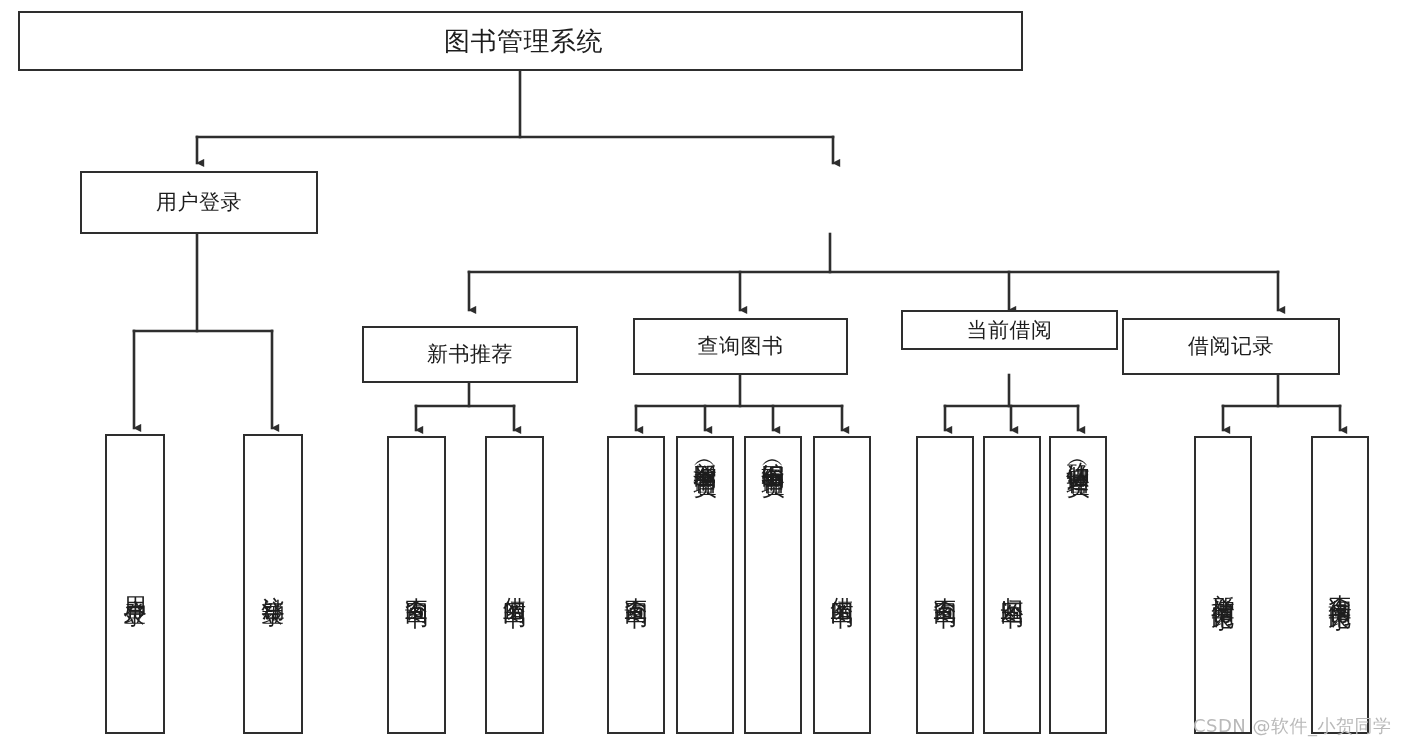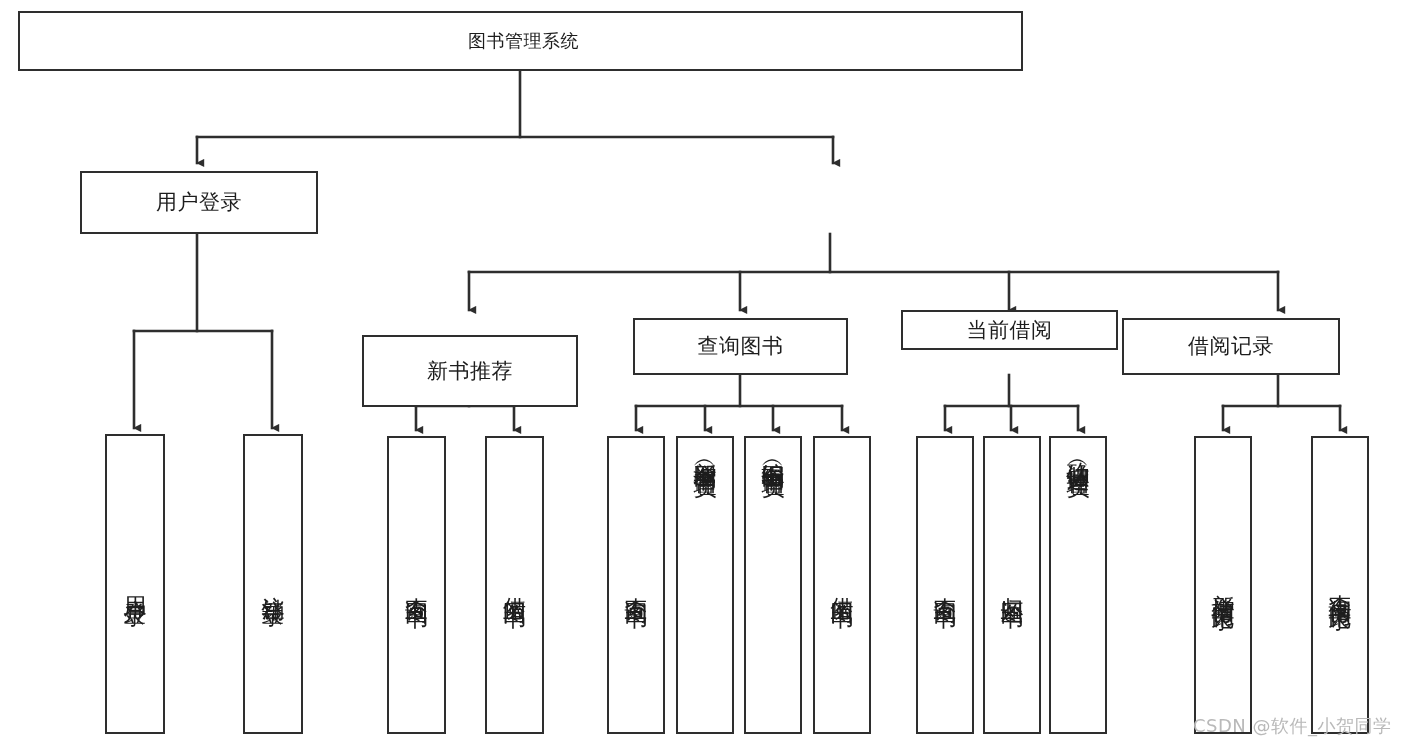--- a/index.html
+++ b/index.html
@@ -46,7 +46,7 @@
     letter-spacing: 0.5px;
   }
   .node.h.root .label {
-    font-size: 18px;
+    font-size: 26px;
     margin-left: 6px;
   }
   

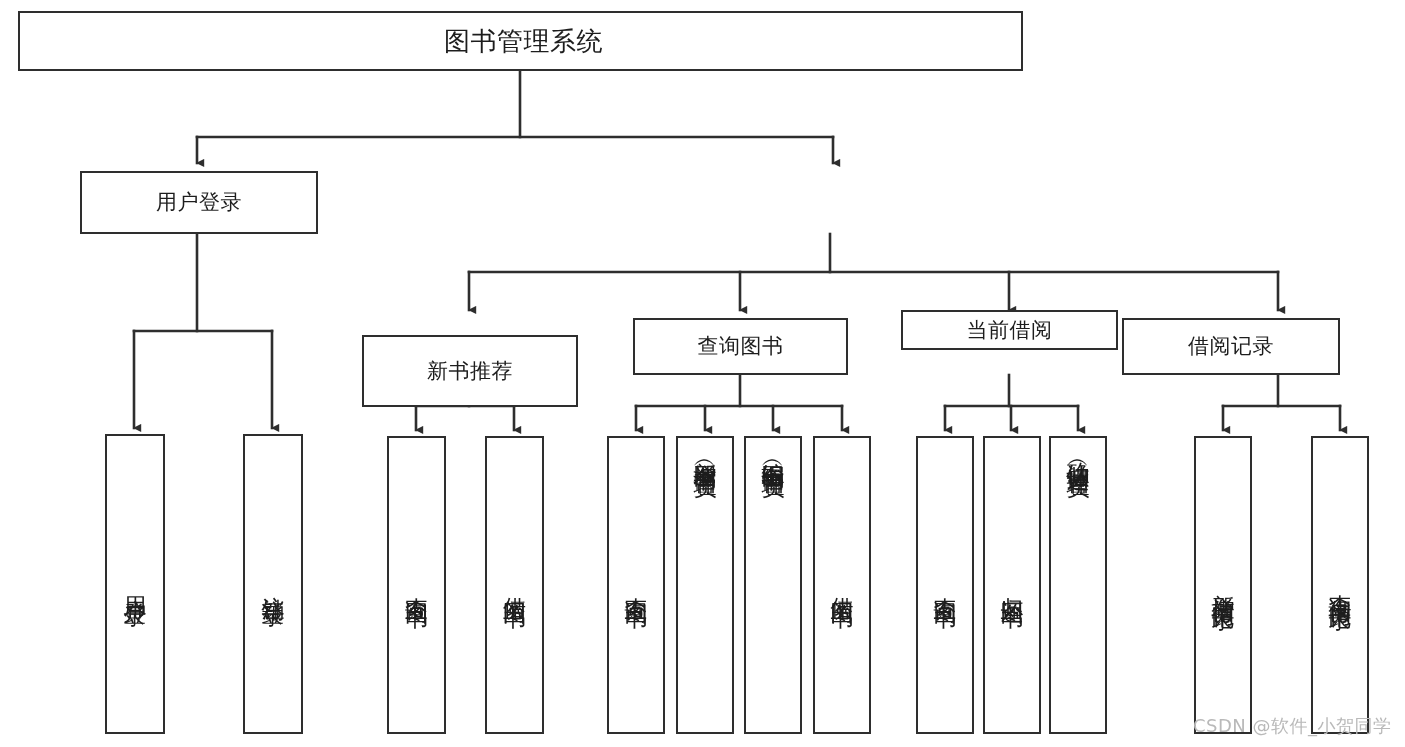--- a/index.html
+++ b/index.html
@@ -145,7 +145,7 @@
     <span class="label">用户登录</span>
   </div>
 
-  <div class="node h" style="left:362px; top:335px; width:216px; height:72px;">
+  <div class="node h" style="left:362px; top:326px; width:216px; height:57px;">
     <span class="label">新书推荐</span>
   </div>
   <div class="node h" style="left:633px; top:318px; width:215px; height:57px;">

